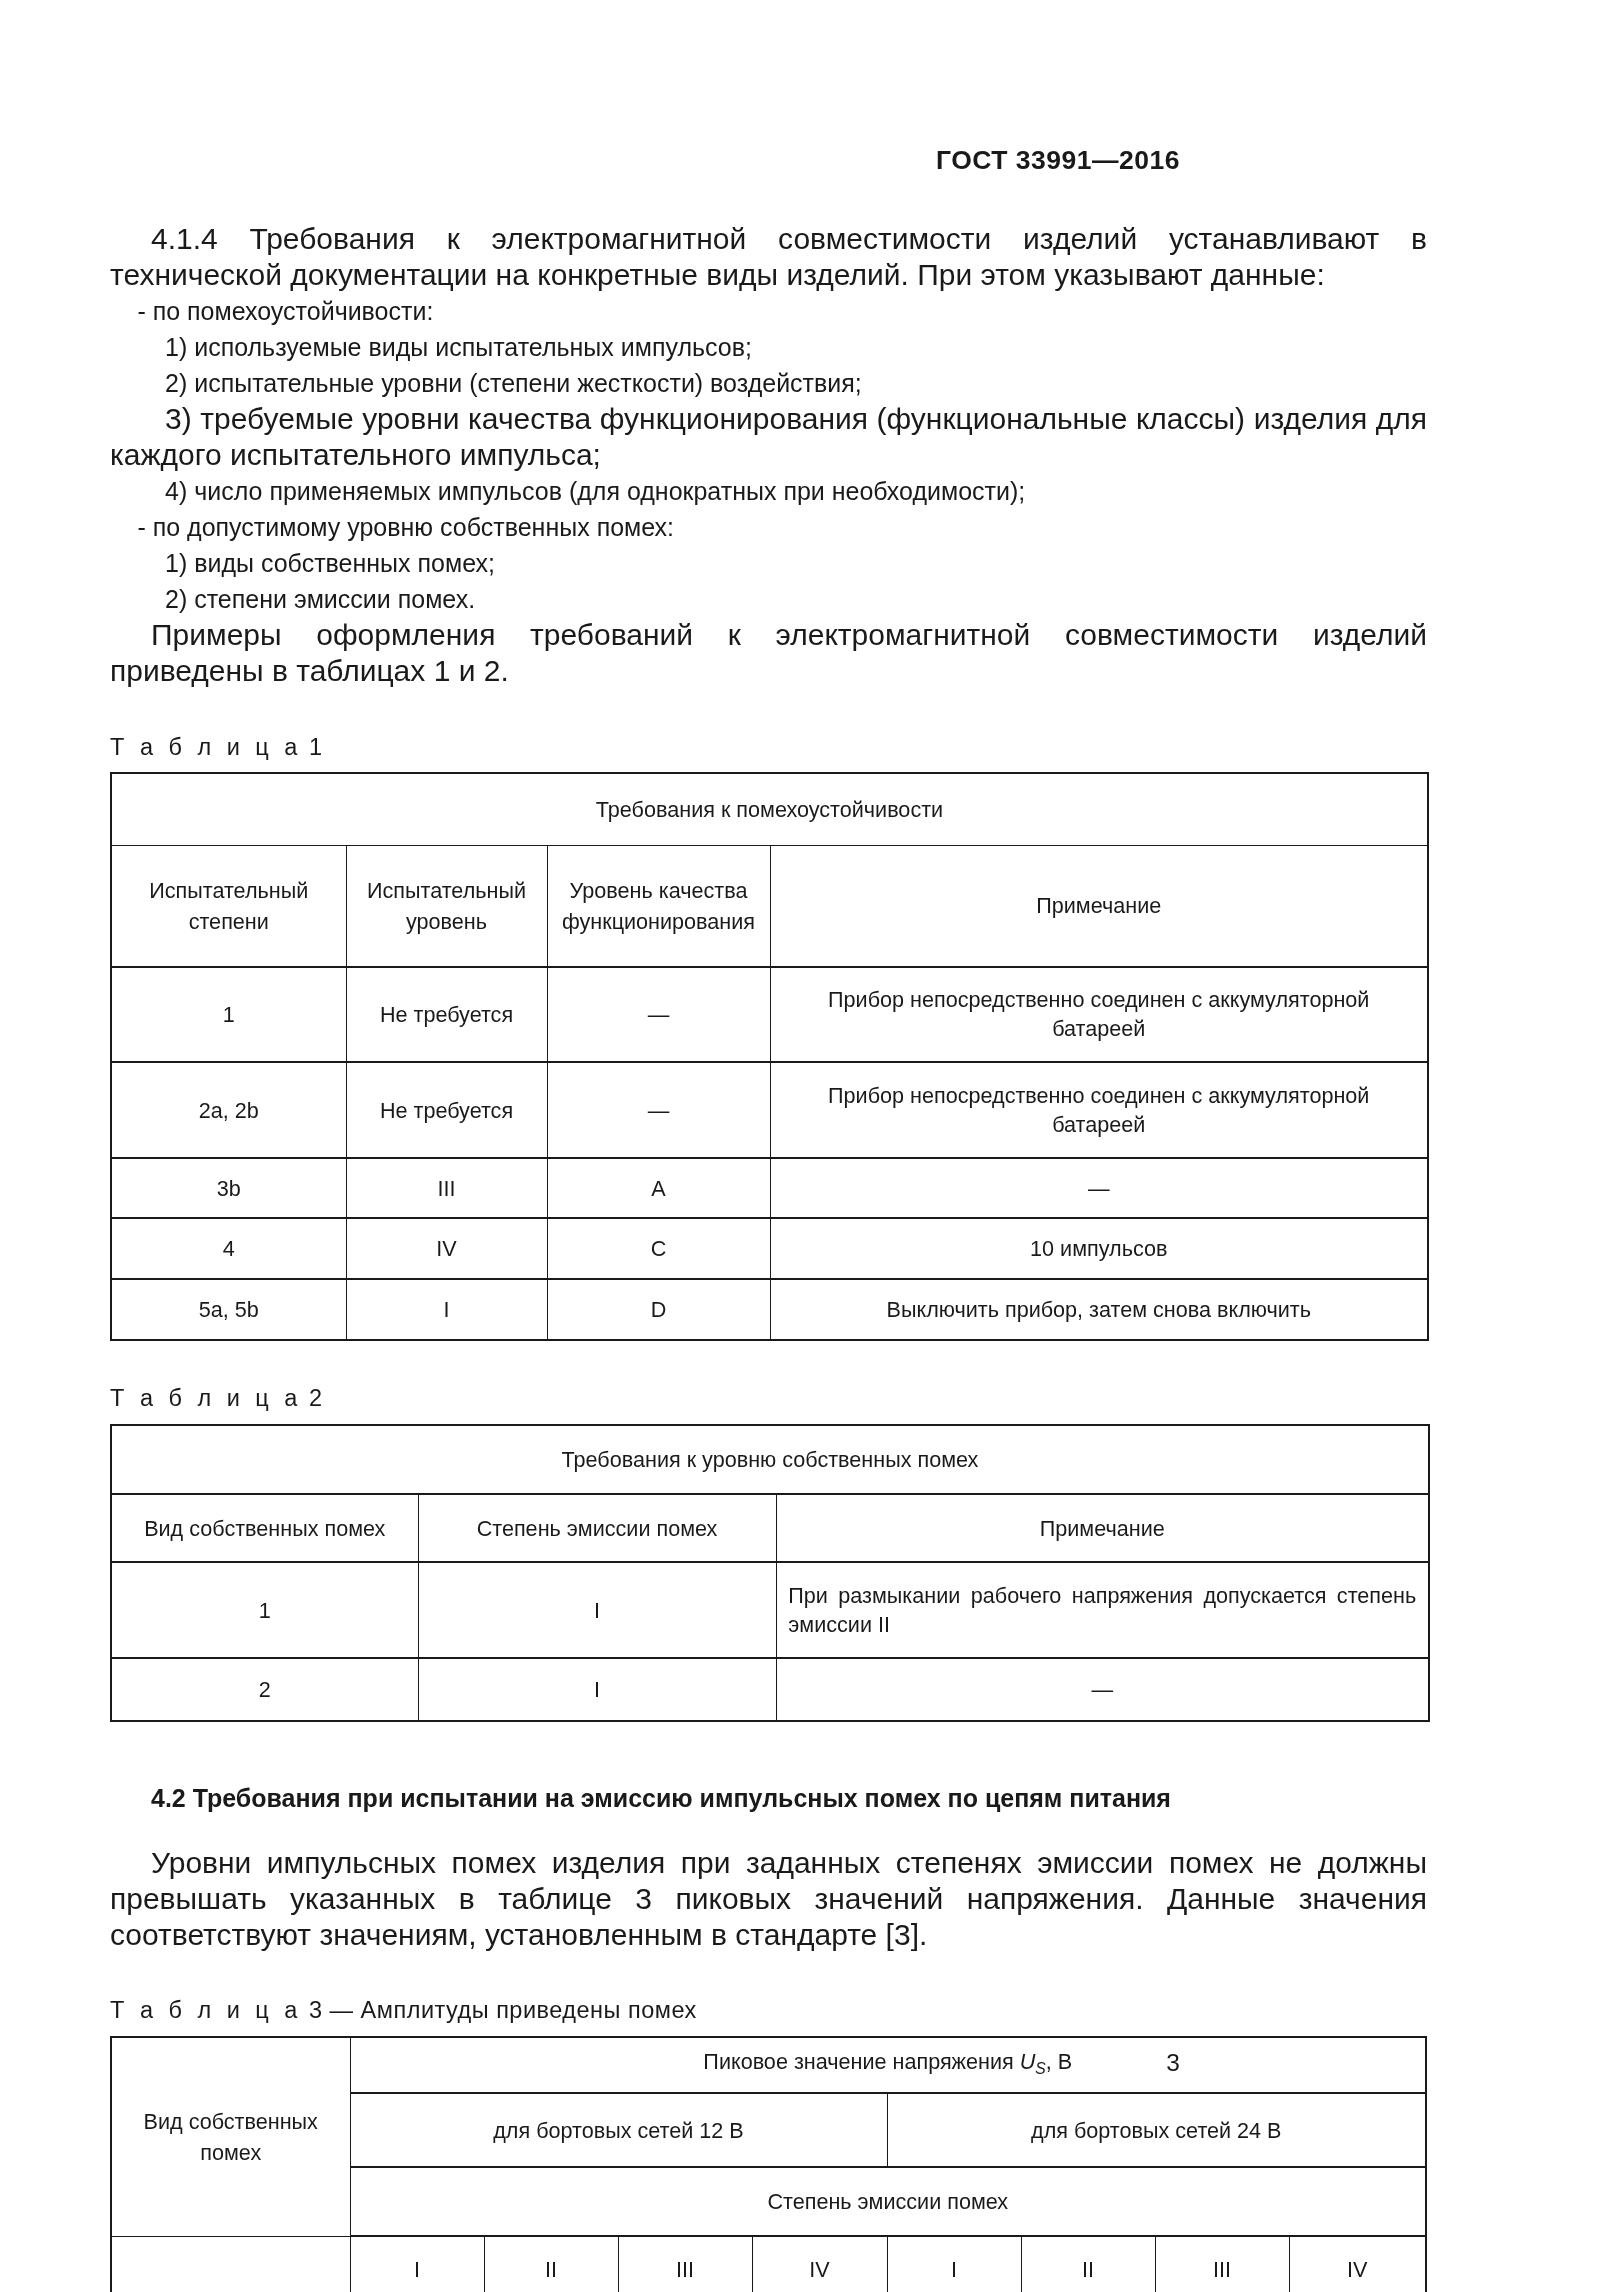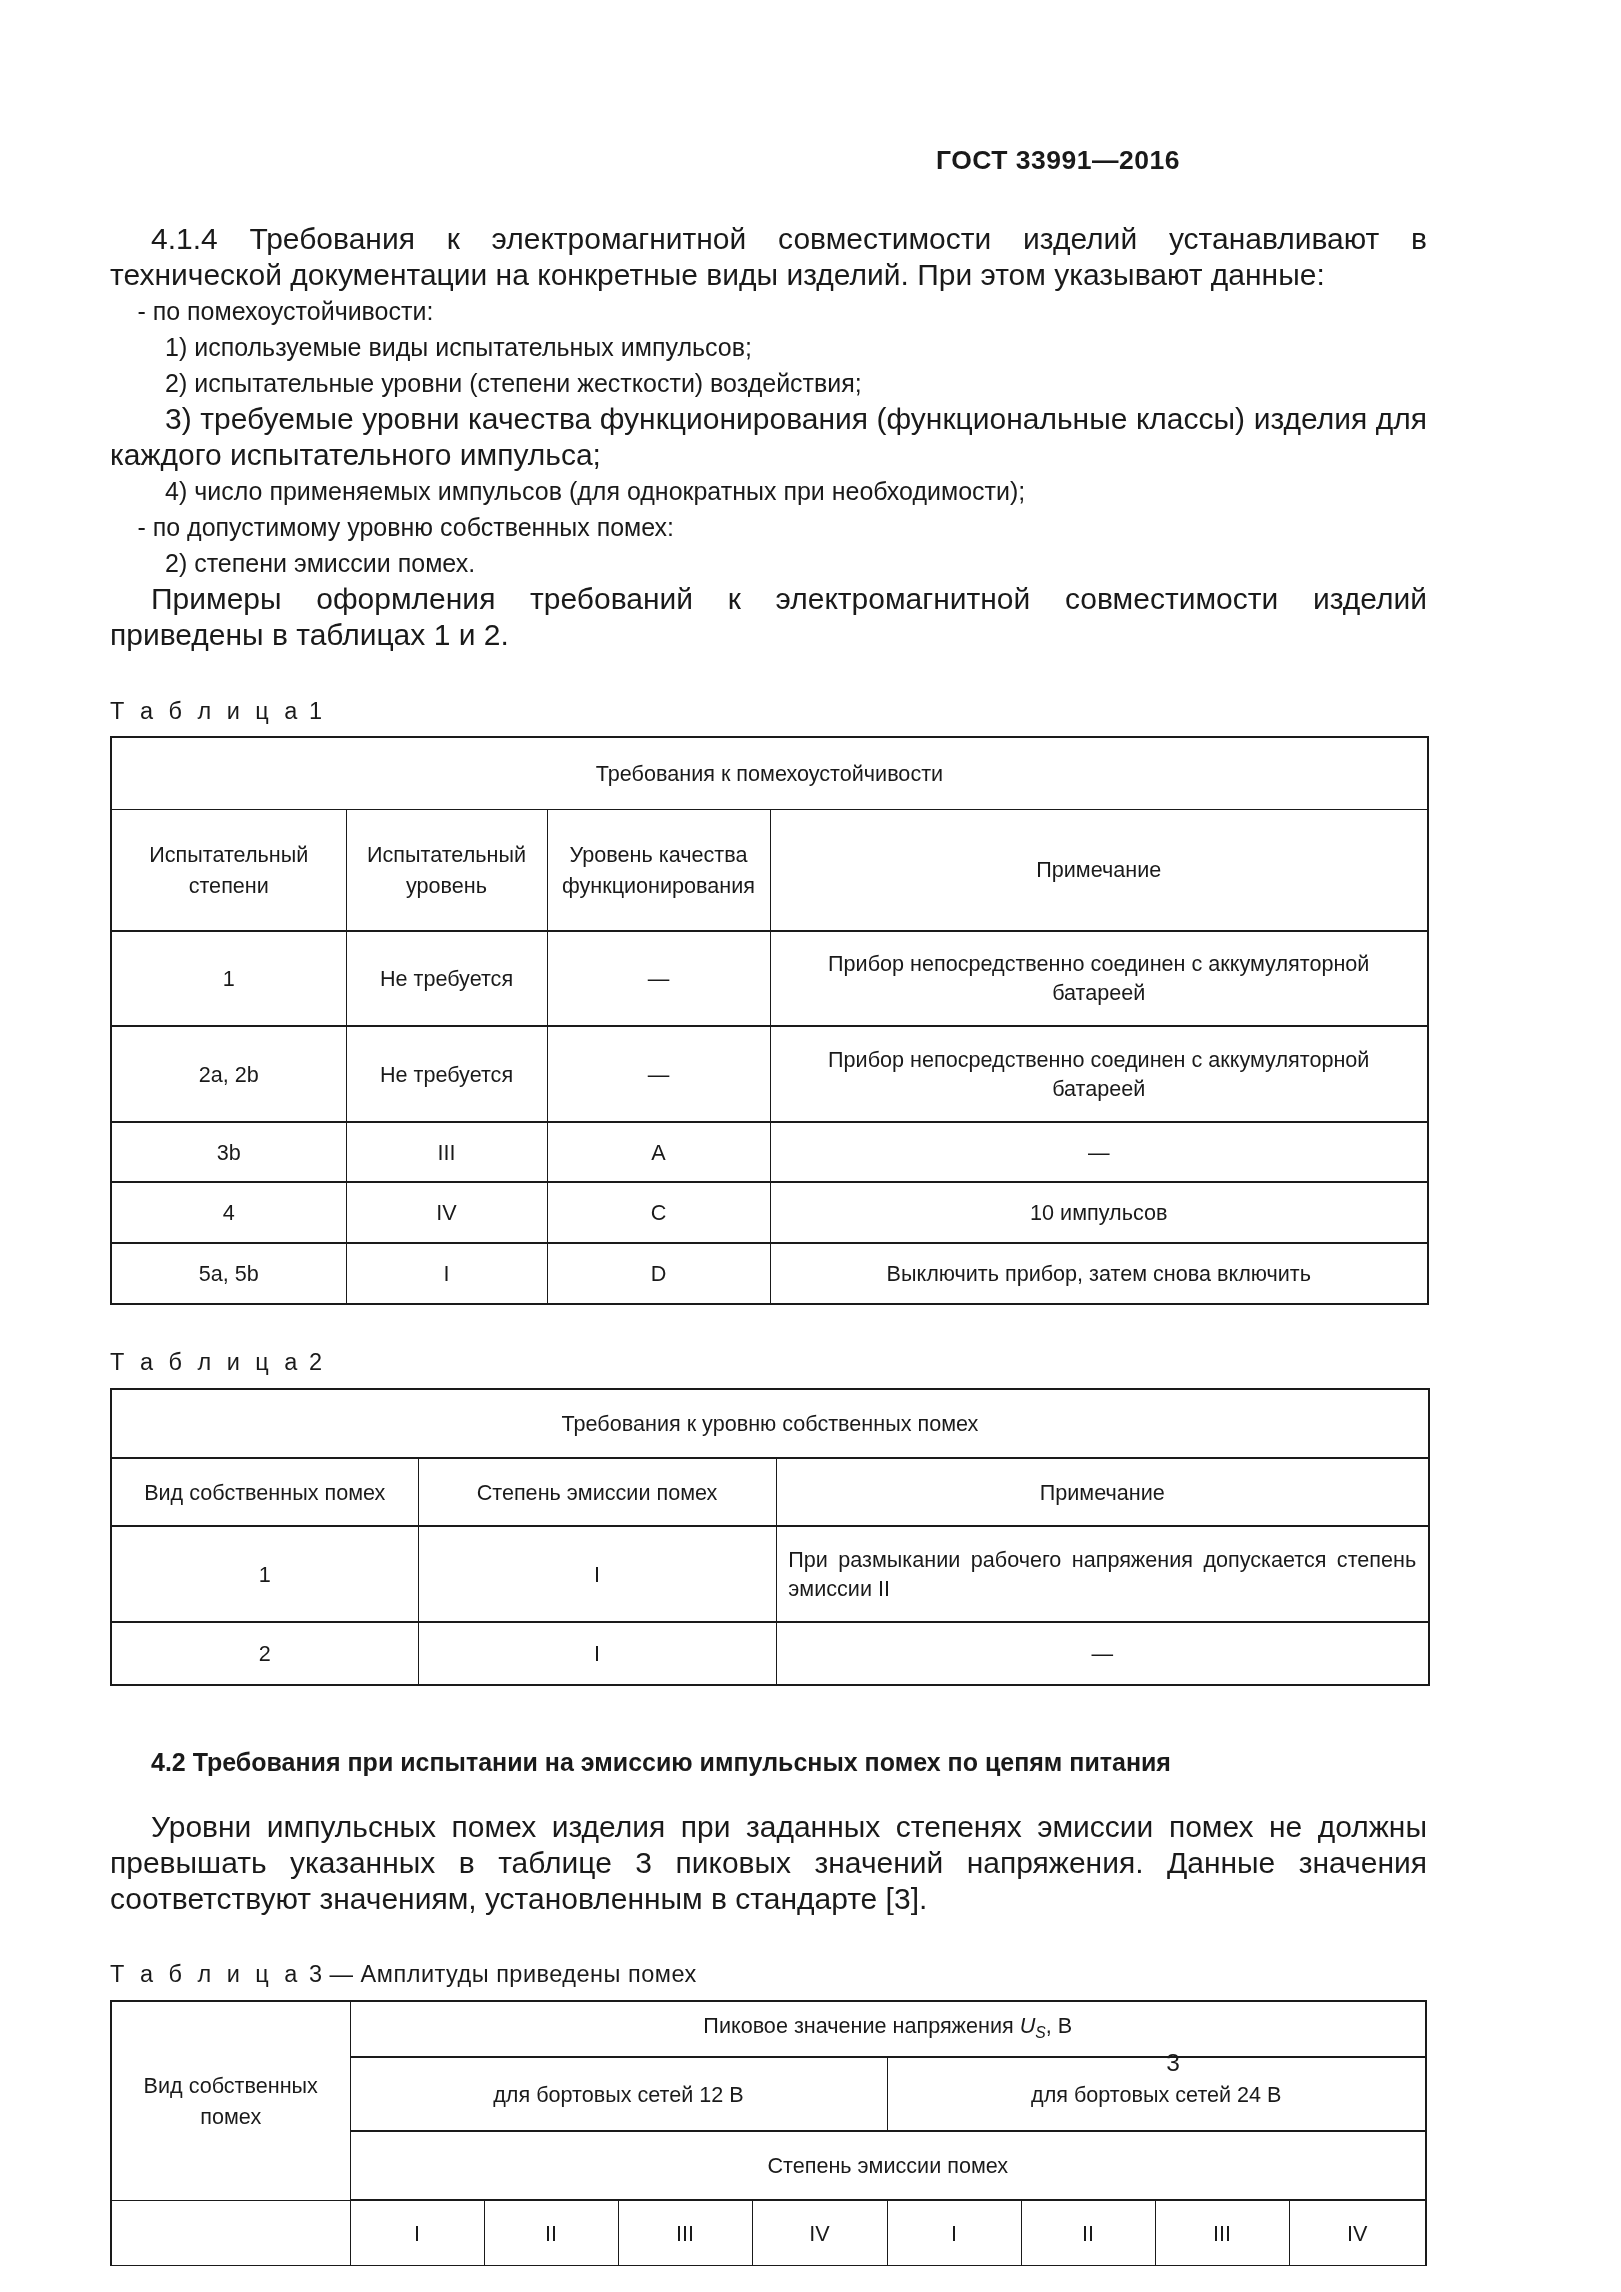--- a/index.html
+++ b/index.html
@@ -125,6 +125,7 @@
     <p class="para" style="padding-left:0;text-indent:55px">3) требуемые уровни качества функционирования (функциональные классы) изделия для каждого испытательного импульса;</p>
     <p class="list-num">4) число применяемых импульсов (для однократных при необходимости);</p>
     <p class="list-dash">- по допустимому уровню собственных помех:</p>
+    <p class="list-num">1) виды собственных помех;</p>
     <p class="list-num">2) степени эмиссии помех.</p>
     <p class="para ind">Примеры оформления требований к электромагнитной совместимости изделий приведены в таблицах 1 и 2.</p>
 

